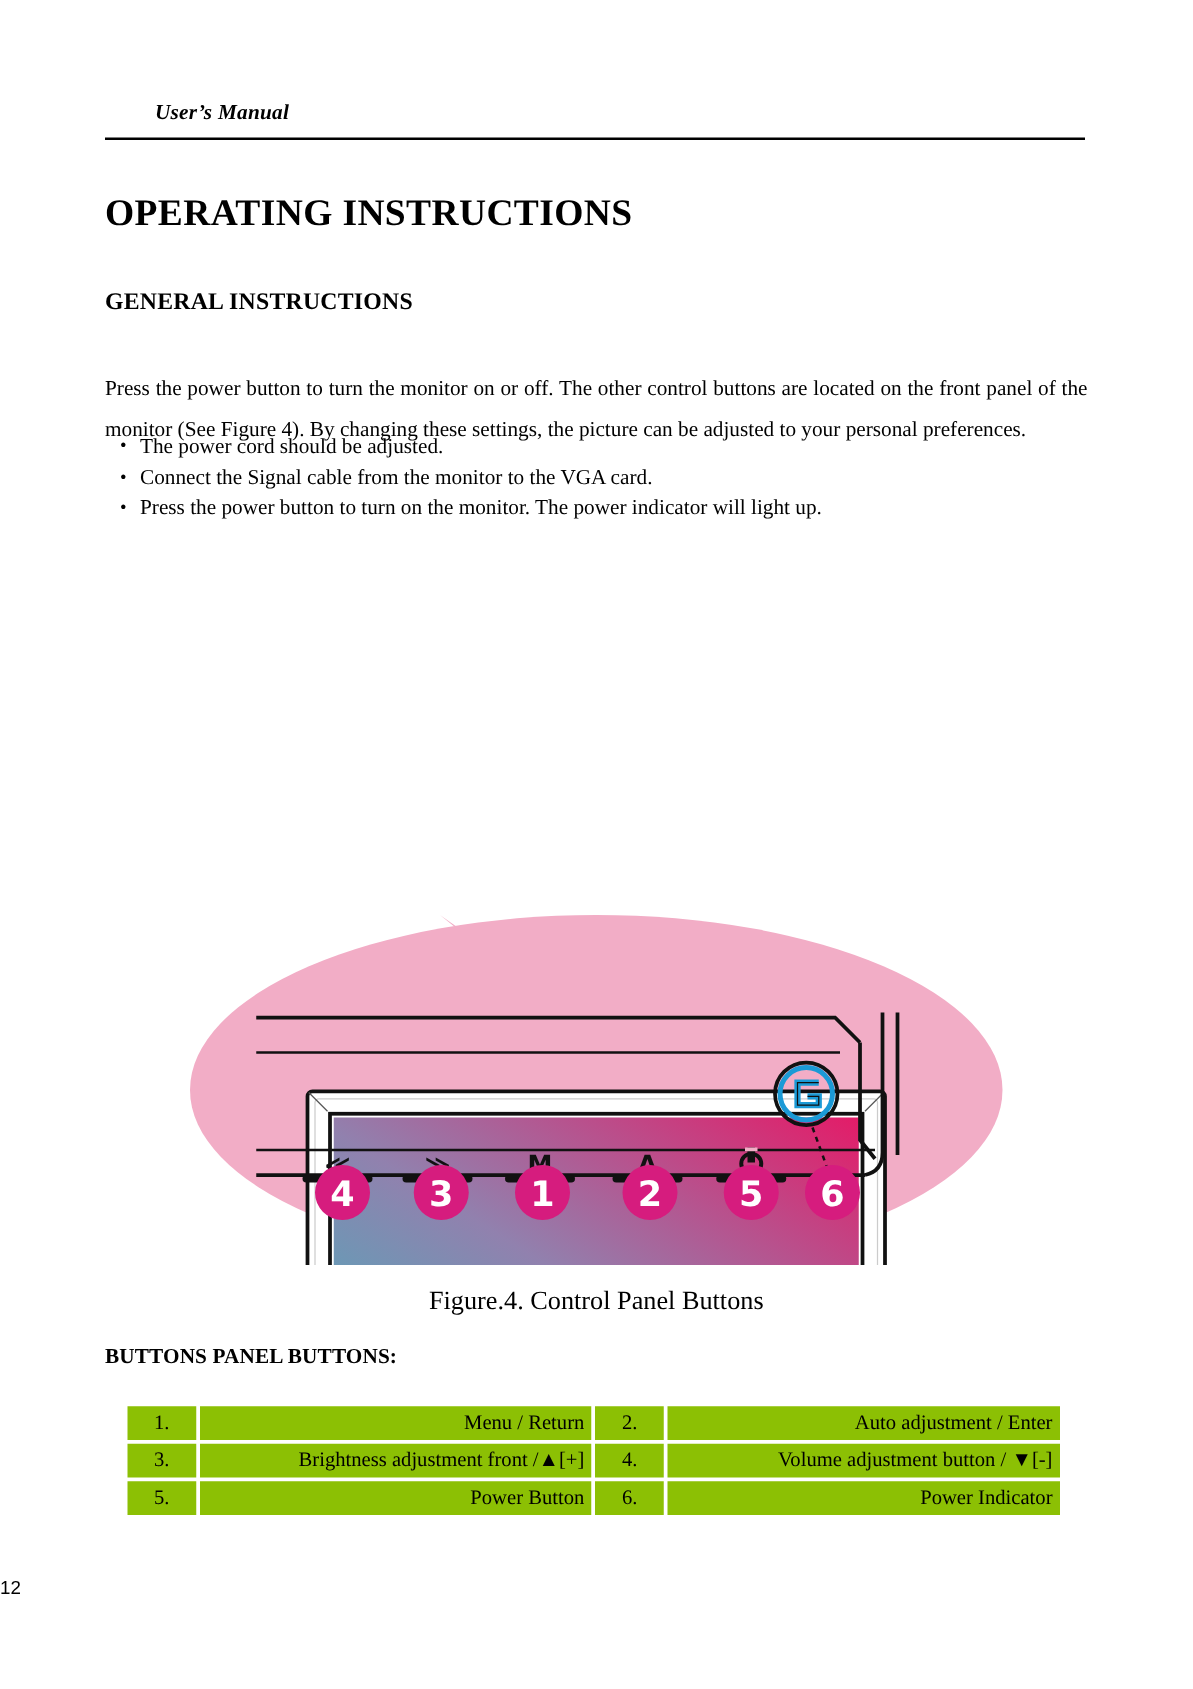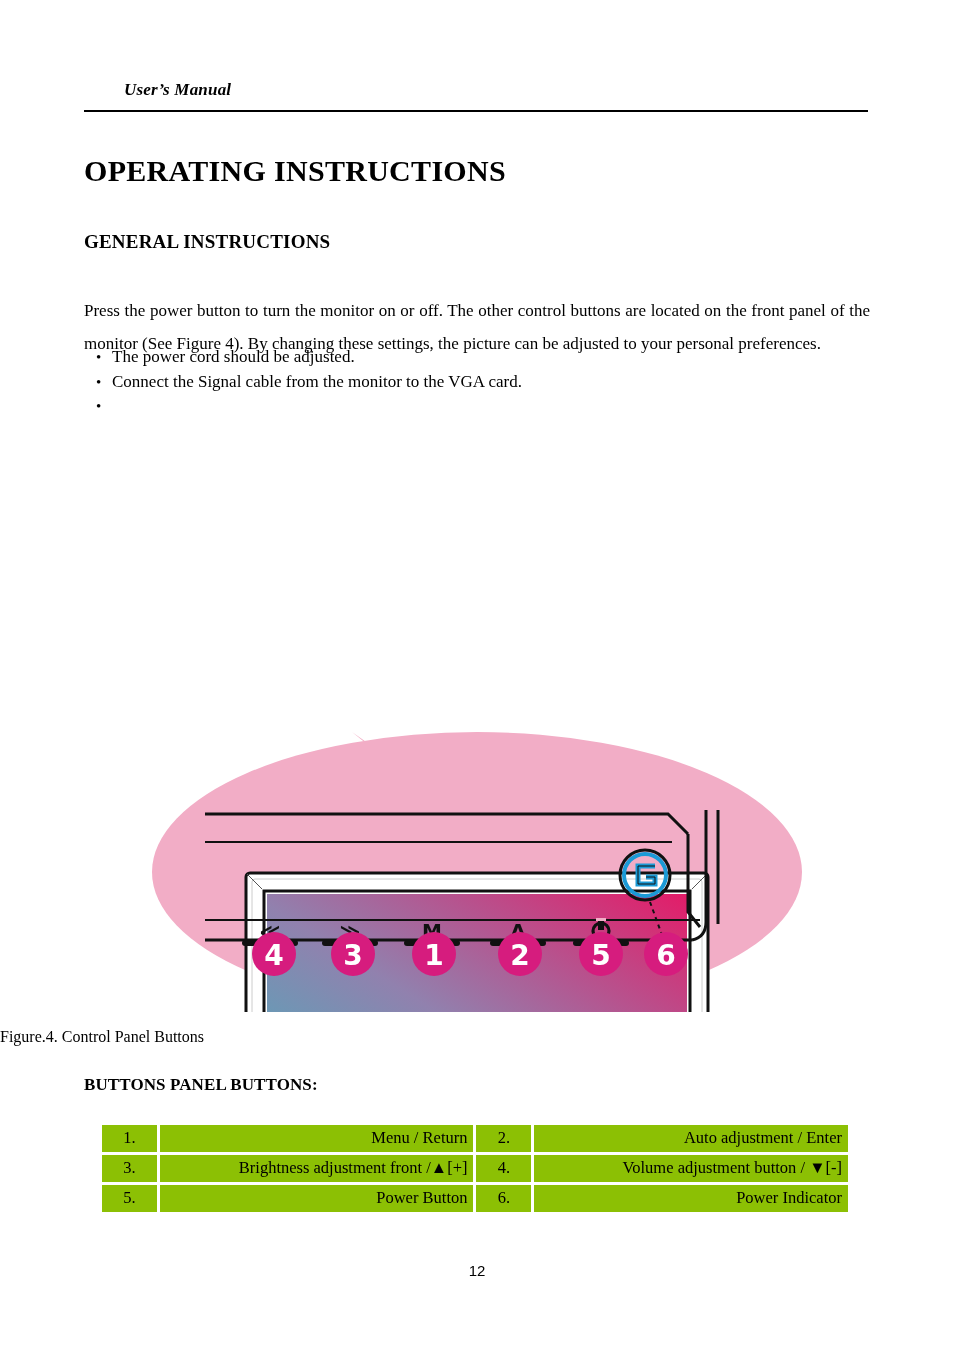--- a/index.html
+++ b/index.html
@@ -187,6 +187,7 @@
     </li>
     <li>
       <span class="bullet-dot">•</span>
+      <span>Press the power button to turn on the monitor. The power indicator will light up.</span>
     </li>
   </ul>
 

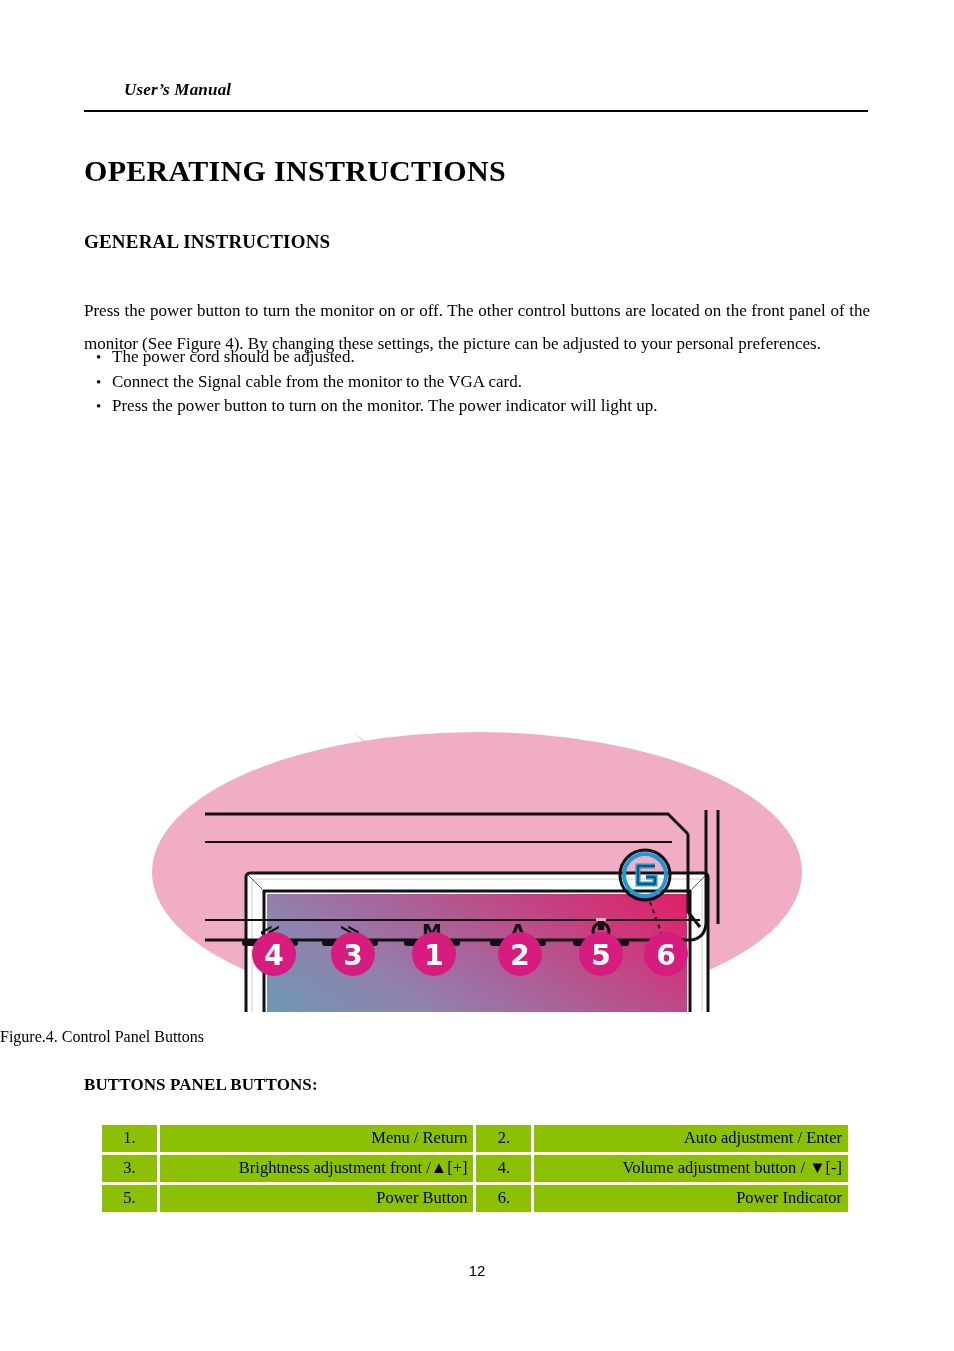--- a/index.html
+++ b/index.html
@@ -112,8 +112,8 @@
     left: 0;
     top: 1028px;
     width: 954px;
-    text-align: left;
-    font-size: 16px;
+    text-align: center;
+    font-size: 21px;
   }
 
   

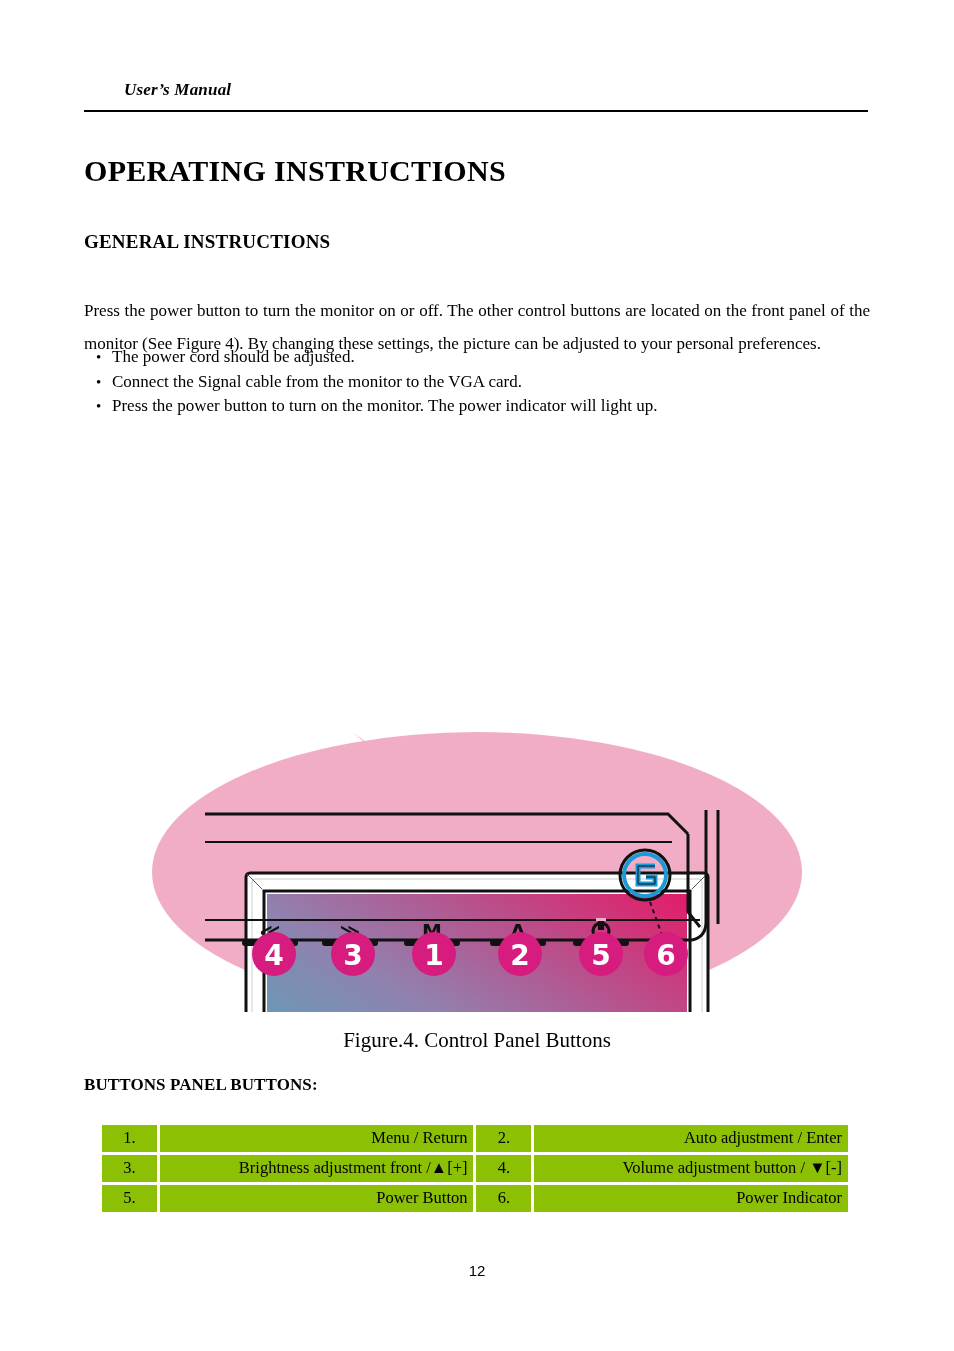--- a/index.html
+++ b/index.html
@@ -158,7 +158,7 @@
     left: 0;
     top: 1262px;
     width: 954px;
-    text-align: center;
+    text-align: left;
     font-family: "Liberation Sans", "DejaVu Sans", sans-serif;
     font-size: 15px;
   }

